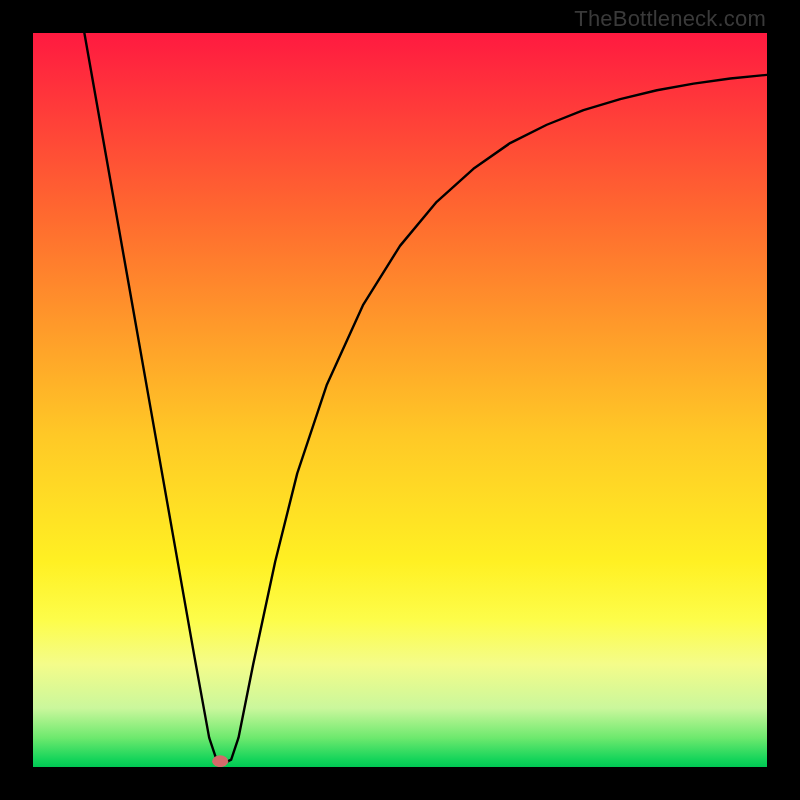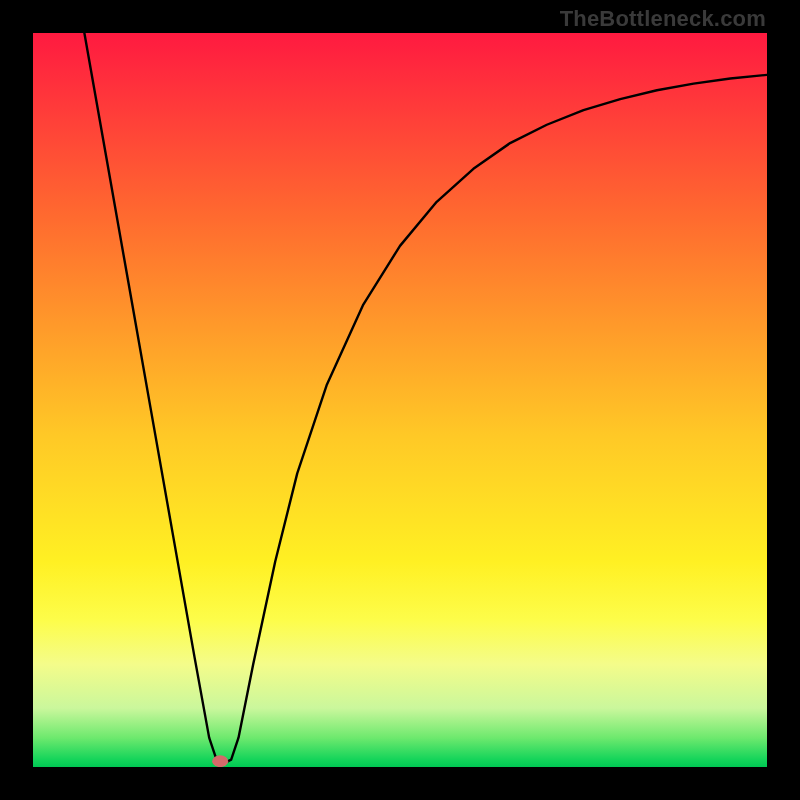--- a/index.html
+++ b/index.html
@@ -56,7 +56,7 @@
     right: 34px;
     color: #3a3a3a;
     font-size: 22px;
-    font-weight: 700;
+    font-weight: 400;
     letter-spacing: 0.2px;
     user-select: none;
   }

